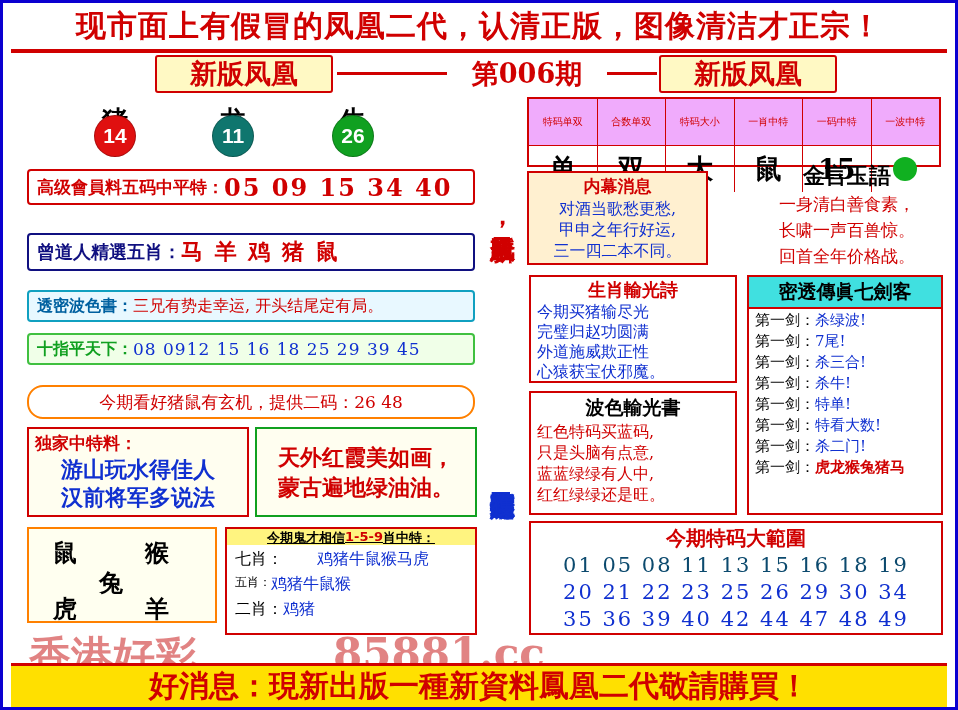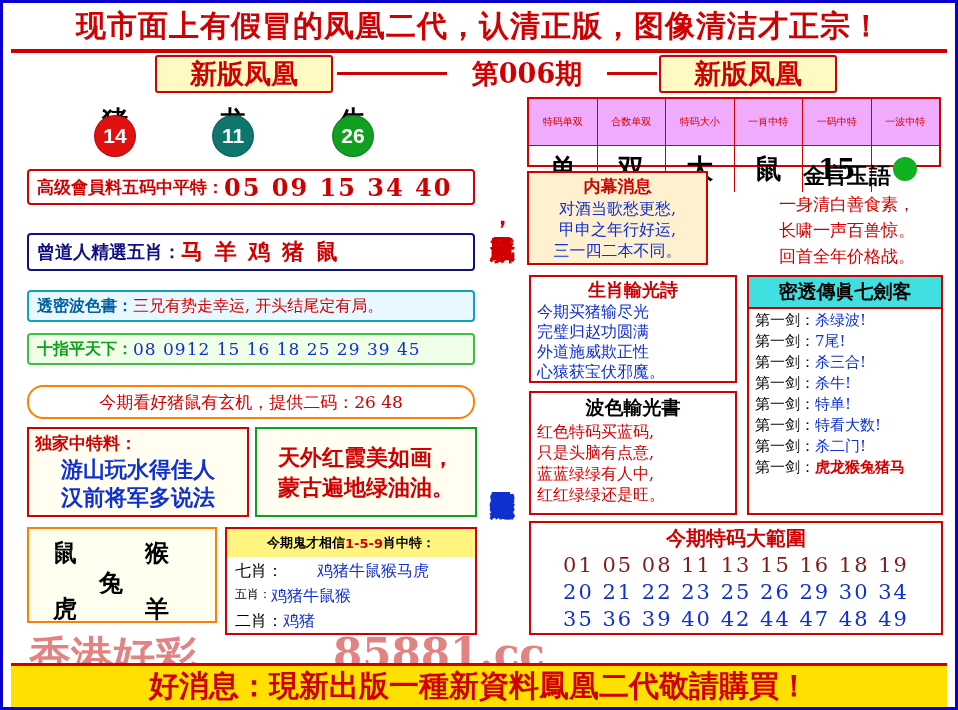--- a/index.html
+++ b/index.html
@@ -175,7 +175,7 @@
   </div>
 
   <div class="abs panel" style="left:222px;top:524px;width:252px;height:108px;border-color:#d00000;background:#fff;">
-    <div style="background:#fff480;display:flex;align-items:center;justify-content:center;height:28px;white-space:nowrap;">
+    <div style="background:#fff480;display:flex;justify-content:center;height:16px;white-space:nowrap;text-decoration:underline;">
       <span style="color:#000;font-size:13px;font-weight:bold;font-family:'DejaVu Serif',serif;">今期鬼才相信</span>
       <span style="color:#d00000;font-size:13px;font-weight:bold;">1-5-9</span>
       <span style="color:#000;font-size:13px;font-weight:bold;font-family:'DejaVu Serif',serif;">肖中特：</span>

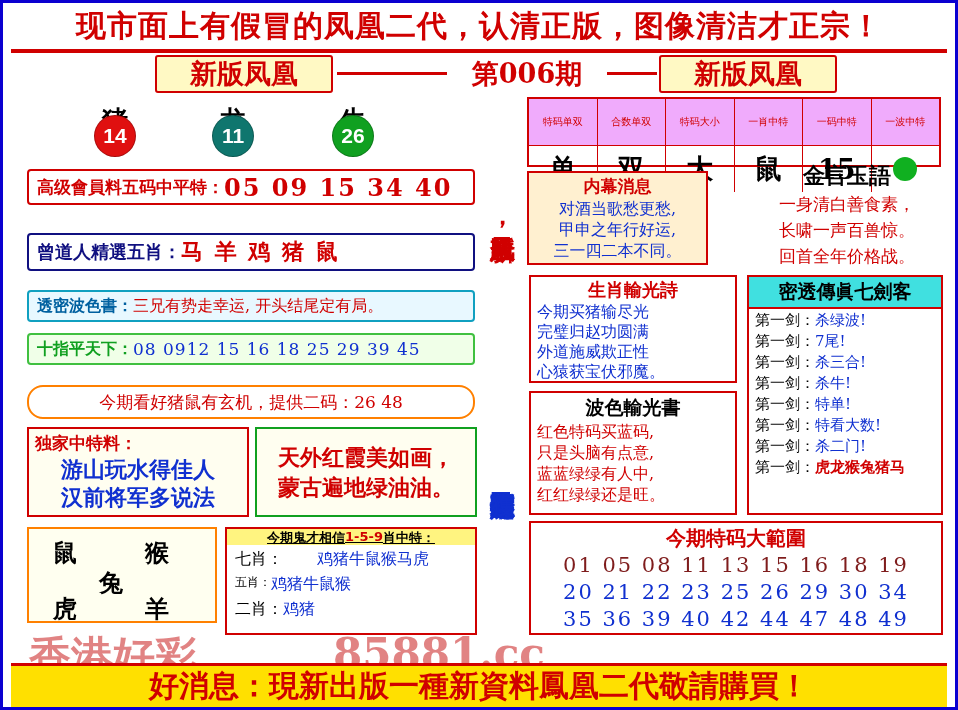--- a/index.html
+++ b/index.html
@@ -288,7 +288,7 @@
 
   <div class="abs panel" style="left:526px;top:518px;width:414px;height:114px;border-color:#d00000;background:#fff;">
     <div class="panel-title" style="color:#d00000;font-size:20px;padding-top:2px;">今期特码大範圍</div>
-    <div class="center" style="color:#7f1d1d;font-size:21px;font-family:'DejaVu Serif',serif;line-height:27px;letter-spacing:2px;">01 05 08 11 13 15 16 18 19</div>
+    <div class="center" style="color:#0c4a6e;font-size:21px;font-family:'DejaVu Serif',serif;line-height:27px;letter-spacing:2px;">01 05 08 11 13 15 16 18 19</div>
     <div class="center" style="color:#1030d0;font-size:21px;font-family:'DejaVu Serif',serif;line-height:27px;letter-spacing:2px;">20 21 22 23 25 26 29 30 34</div>
     <div class="center" style="color:#1030d0;font-size:21px;font-family:'DejaVu Serif',serif;line-height:27px;letter-spacing:2px;">35 36 39 40 42 44 47 48 49</div>
   </div>

